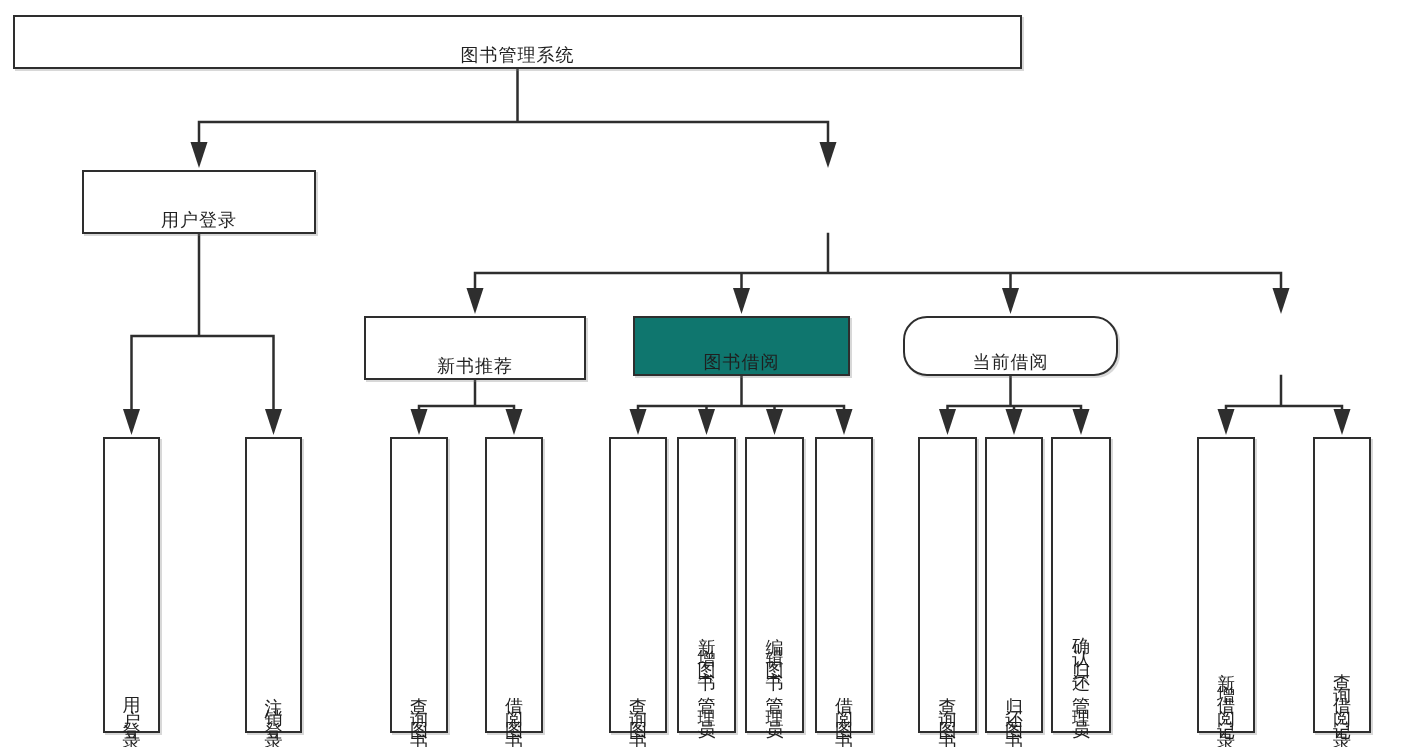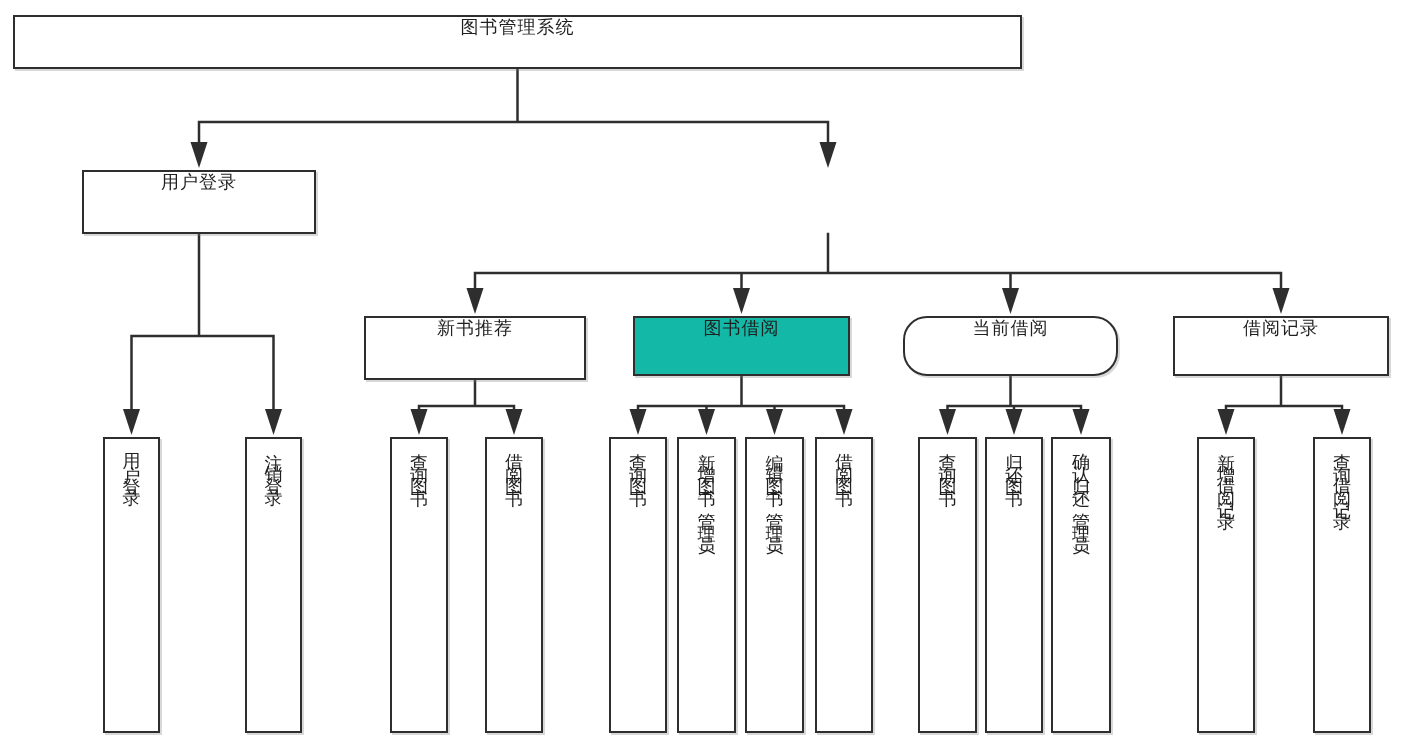--- a/index.html
+++ b/index.html
@@ -14,7 +14,7 @@
     position:absolute;z-index:2;box-sizing:border-box;
     background:#ffffff;border:2px solid #2e2e2e;
     box-shadow:2px 2px 0 rgba(125,125,125,.30);
-    display:flex;align-items:flex-start;justify-content:center;
+    display:flex;align-items:flex-end;justify-content:center;
     color:#1f1f1f;
   }
   .node.h span{

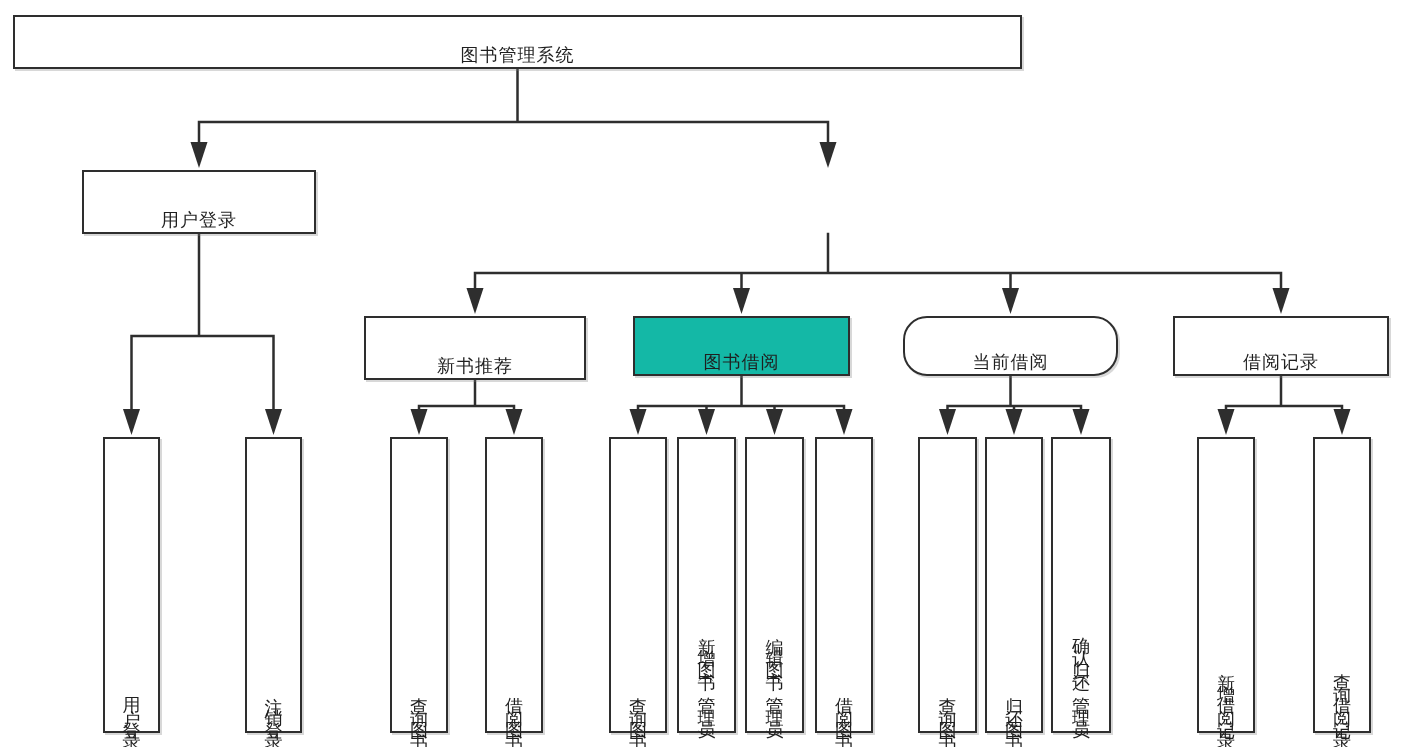--- a/index.html
+++ b/index.html
@@ -84,7 +84,7 @@
     <div class="node v" style="left: 485px; top: 437px; width: 58px; height: 296px; border-color: rgb(46, 46, 46); background: rgb(255, 255, 255);">
       <span>借阅图书</span>
     </div>
-    <div class="node h" style="left: 633px; top: 316px; width: 217px; height: 60px; border-color: rgb(46, 46, 46); background: #14b8a6;">
+    <div class="node h" style="left: 633px; top: 316px; width: 217px; height: 60px; border-color: rgb(46, 46, 46); background: #0f766e;">
       <span>图书借阅</span>
     </div>
     <div class="node v" style="left: 609px; top: 437px; width: 58px; height: 296px; border-color: rgb(46, 46, 46); background: rgb(255, 255, 255);">

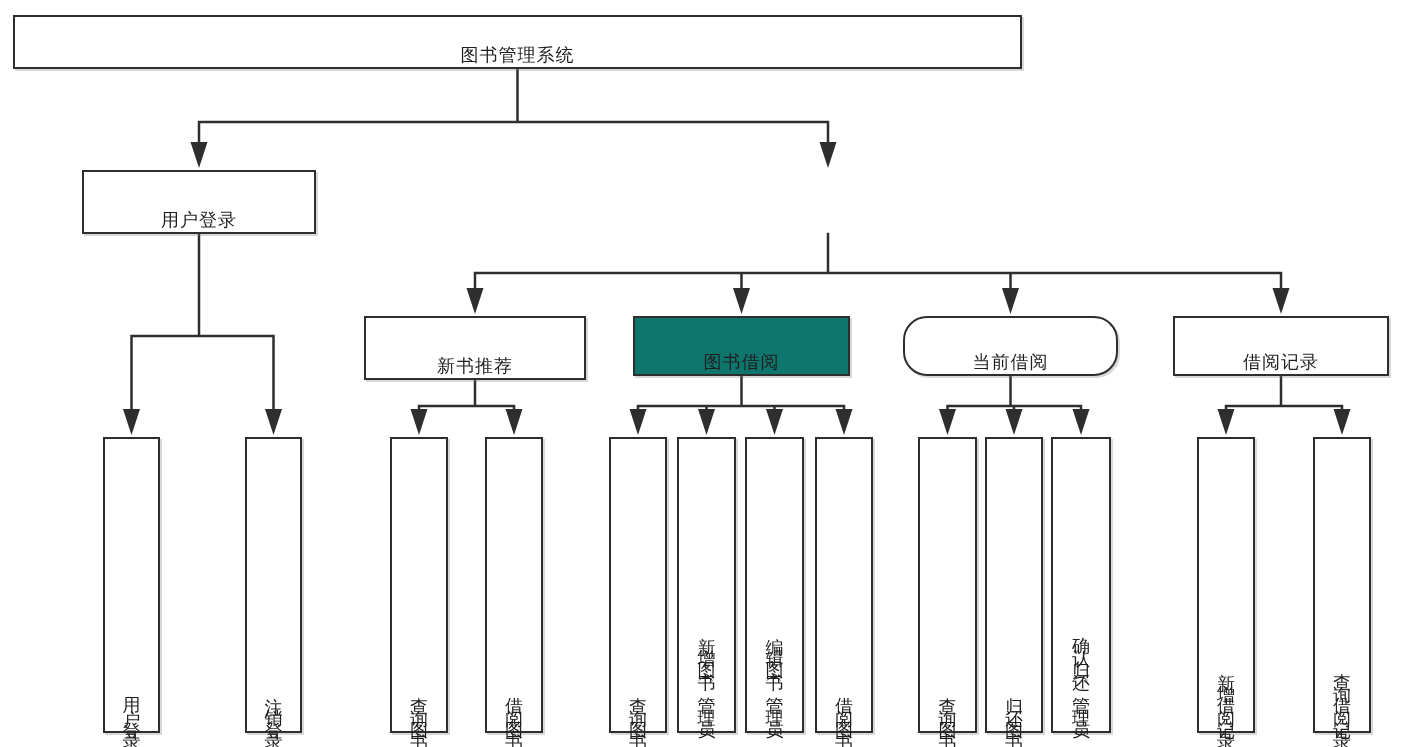--- a/index.html
+++ b/index.html
@@ -111,9 +111,6 @@
     <div class="node v" style="left: 1051px; top: 437px; width: 60px; height: 296px; border-color: rgb(46, 46, 46); background: rgb(255, 255, 255);">
       <span>确认归还（管理员）</span>
     </div>
-    <div class="node h" style="left: 1173px; top: 316px; width: 216px; height: 60px; border-color: rgb(46, 46, 46); background: rgb(255, 255, 255);">
-      <span>借阅记录</span>
-    </div>
     <div class="node v" style="left: 1197px; top: 437px; width: 58px; height: 296px; border-color: rgb(46, 46, 46); background: rgb(255, 255, 255);">
       <span>新增借阅记录</span>
     </div>

